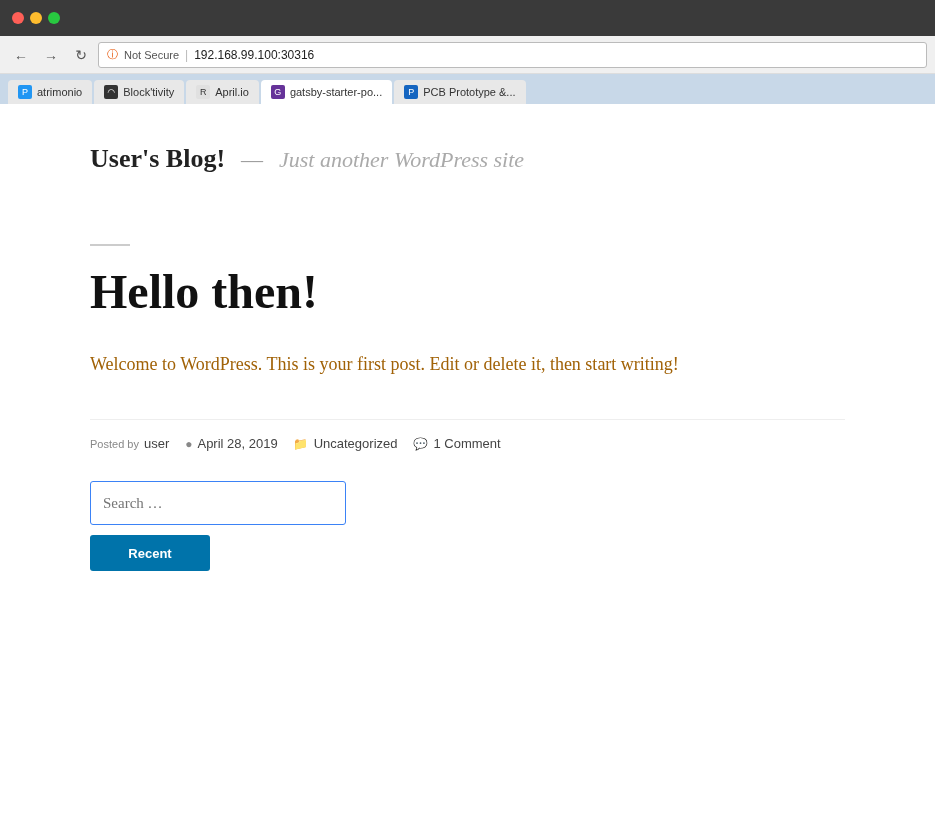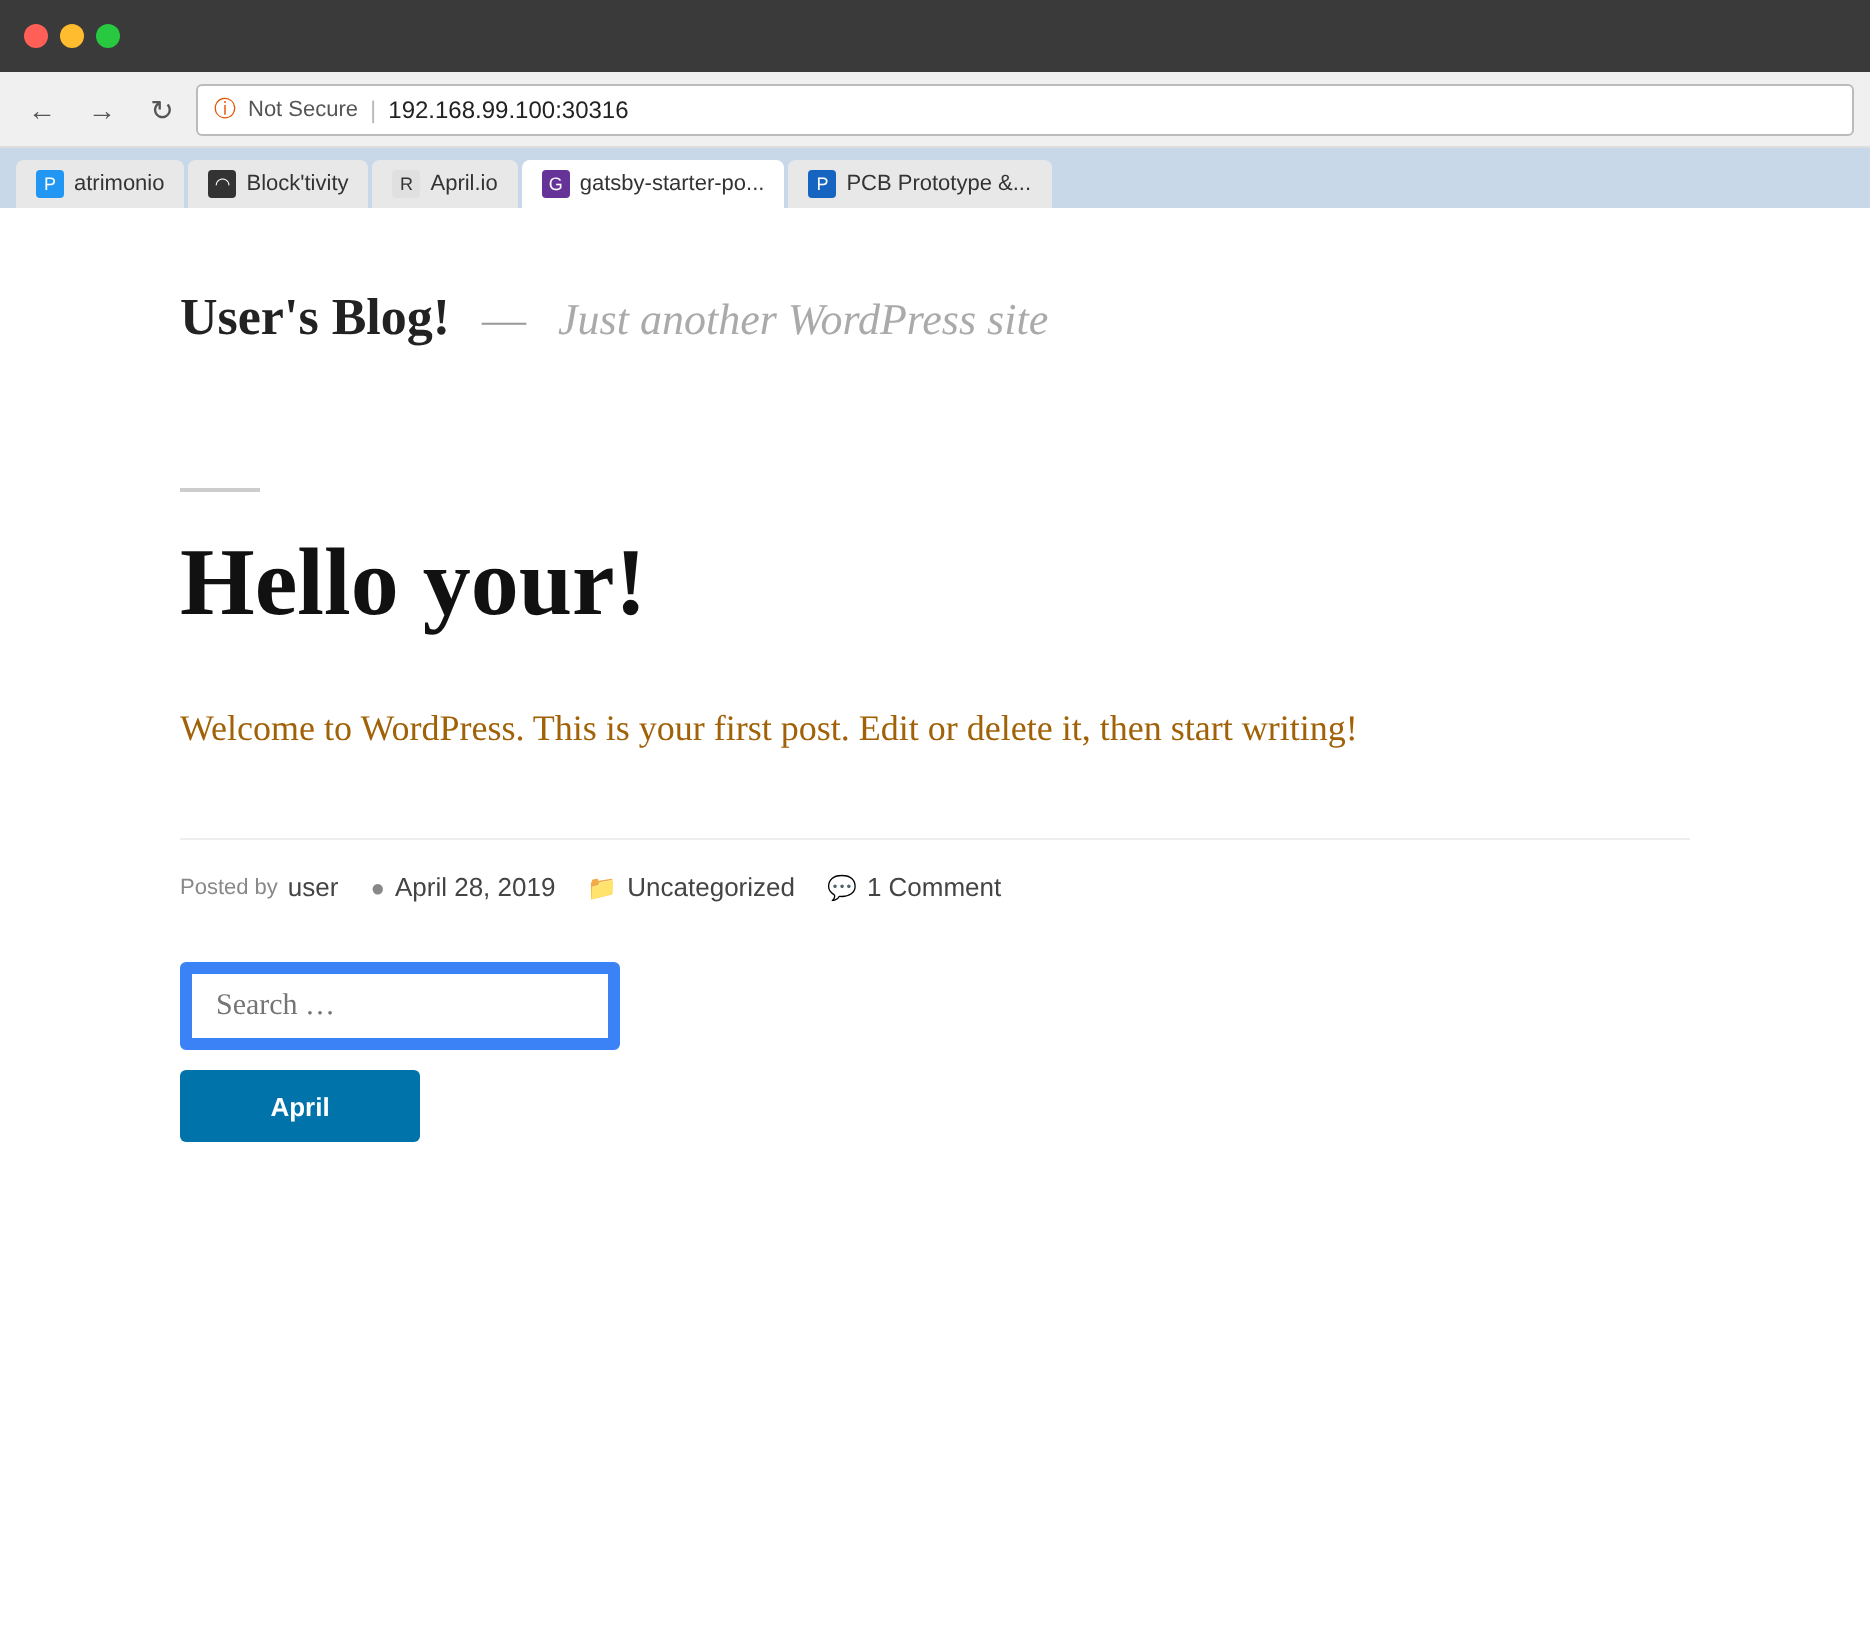--- a/index.html
+++ b/index.html
@@ -362,7 +362,7 @@
 
   <div class="main-area">
     <div class="post-divider"></div>
-    <h1 class="post-title">Hello your!</h1>
+    <h1 class="post-title">Hello then!</h1>
     <p class="post-content">Welcome to WordPress. This is your first post. Edit or delete it, then start writing!</p>
 
     <div class="post-meta">

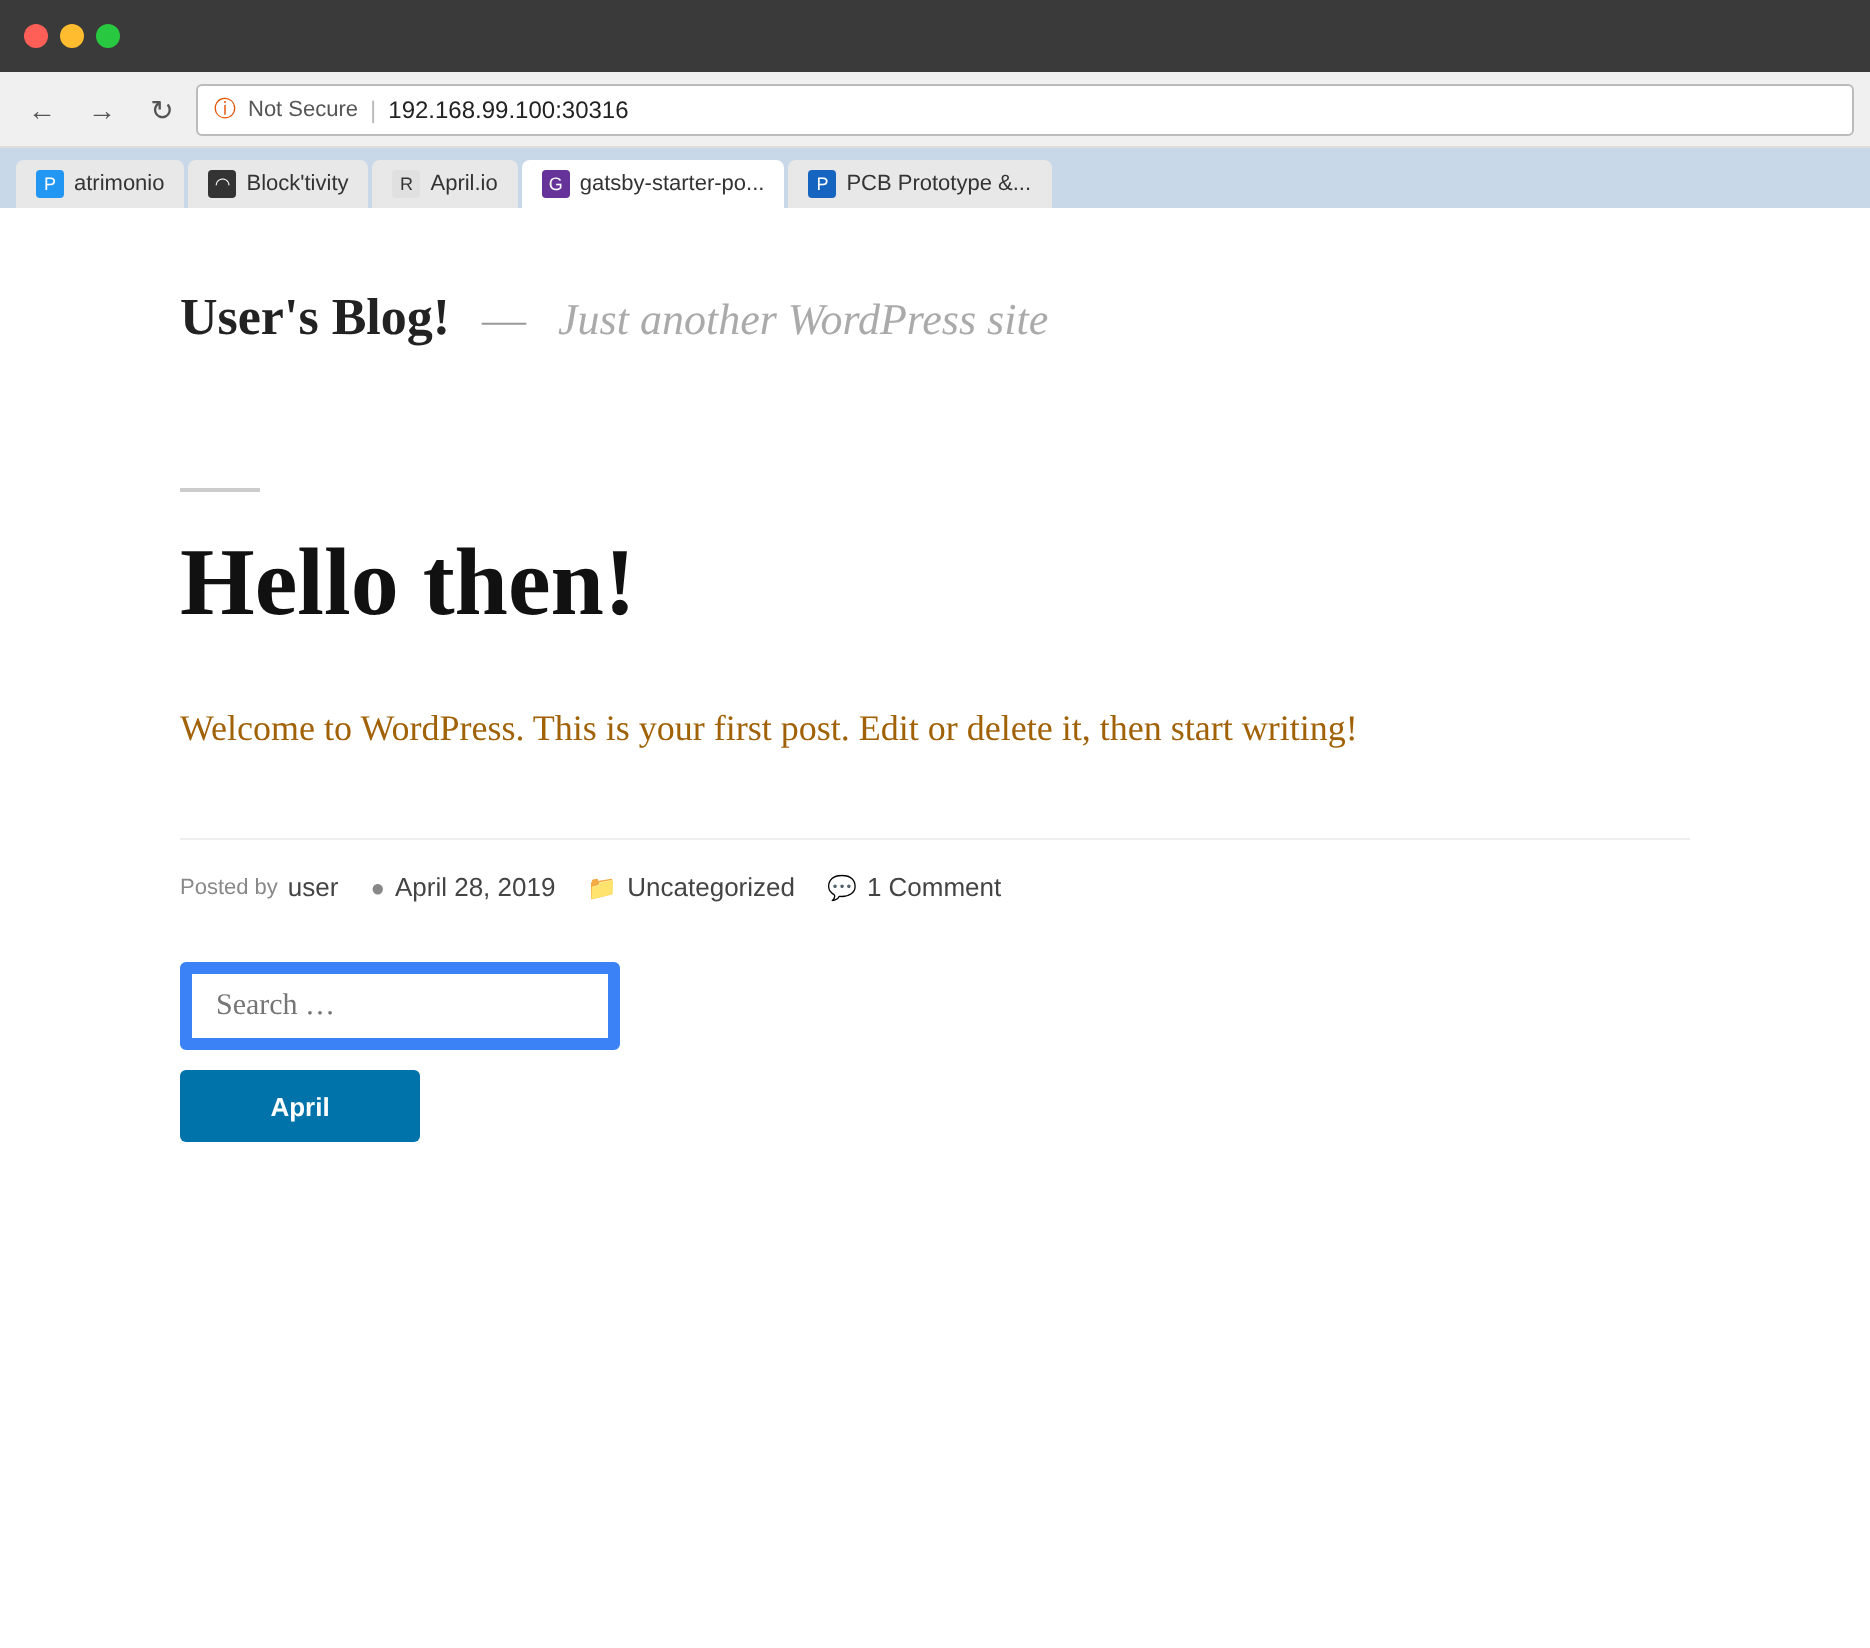--- a/index.html
+++ b/index.html
@@ -257,14 +257,14 @@
     }
 
     .search-box {
-      border: 6px solid #3b82f6;
+      border: 1px solid #3b82f6;
       border-radius: 3px;
       height: 44px;
       display: flex;
       align-items: center;
       padding: 0 12px;
       background: #fff;
-      width: 220px;
+      width: 256px;
     }
 
     .search-input {

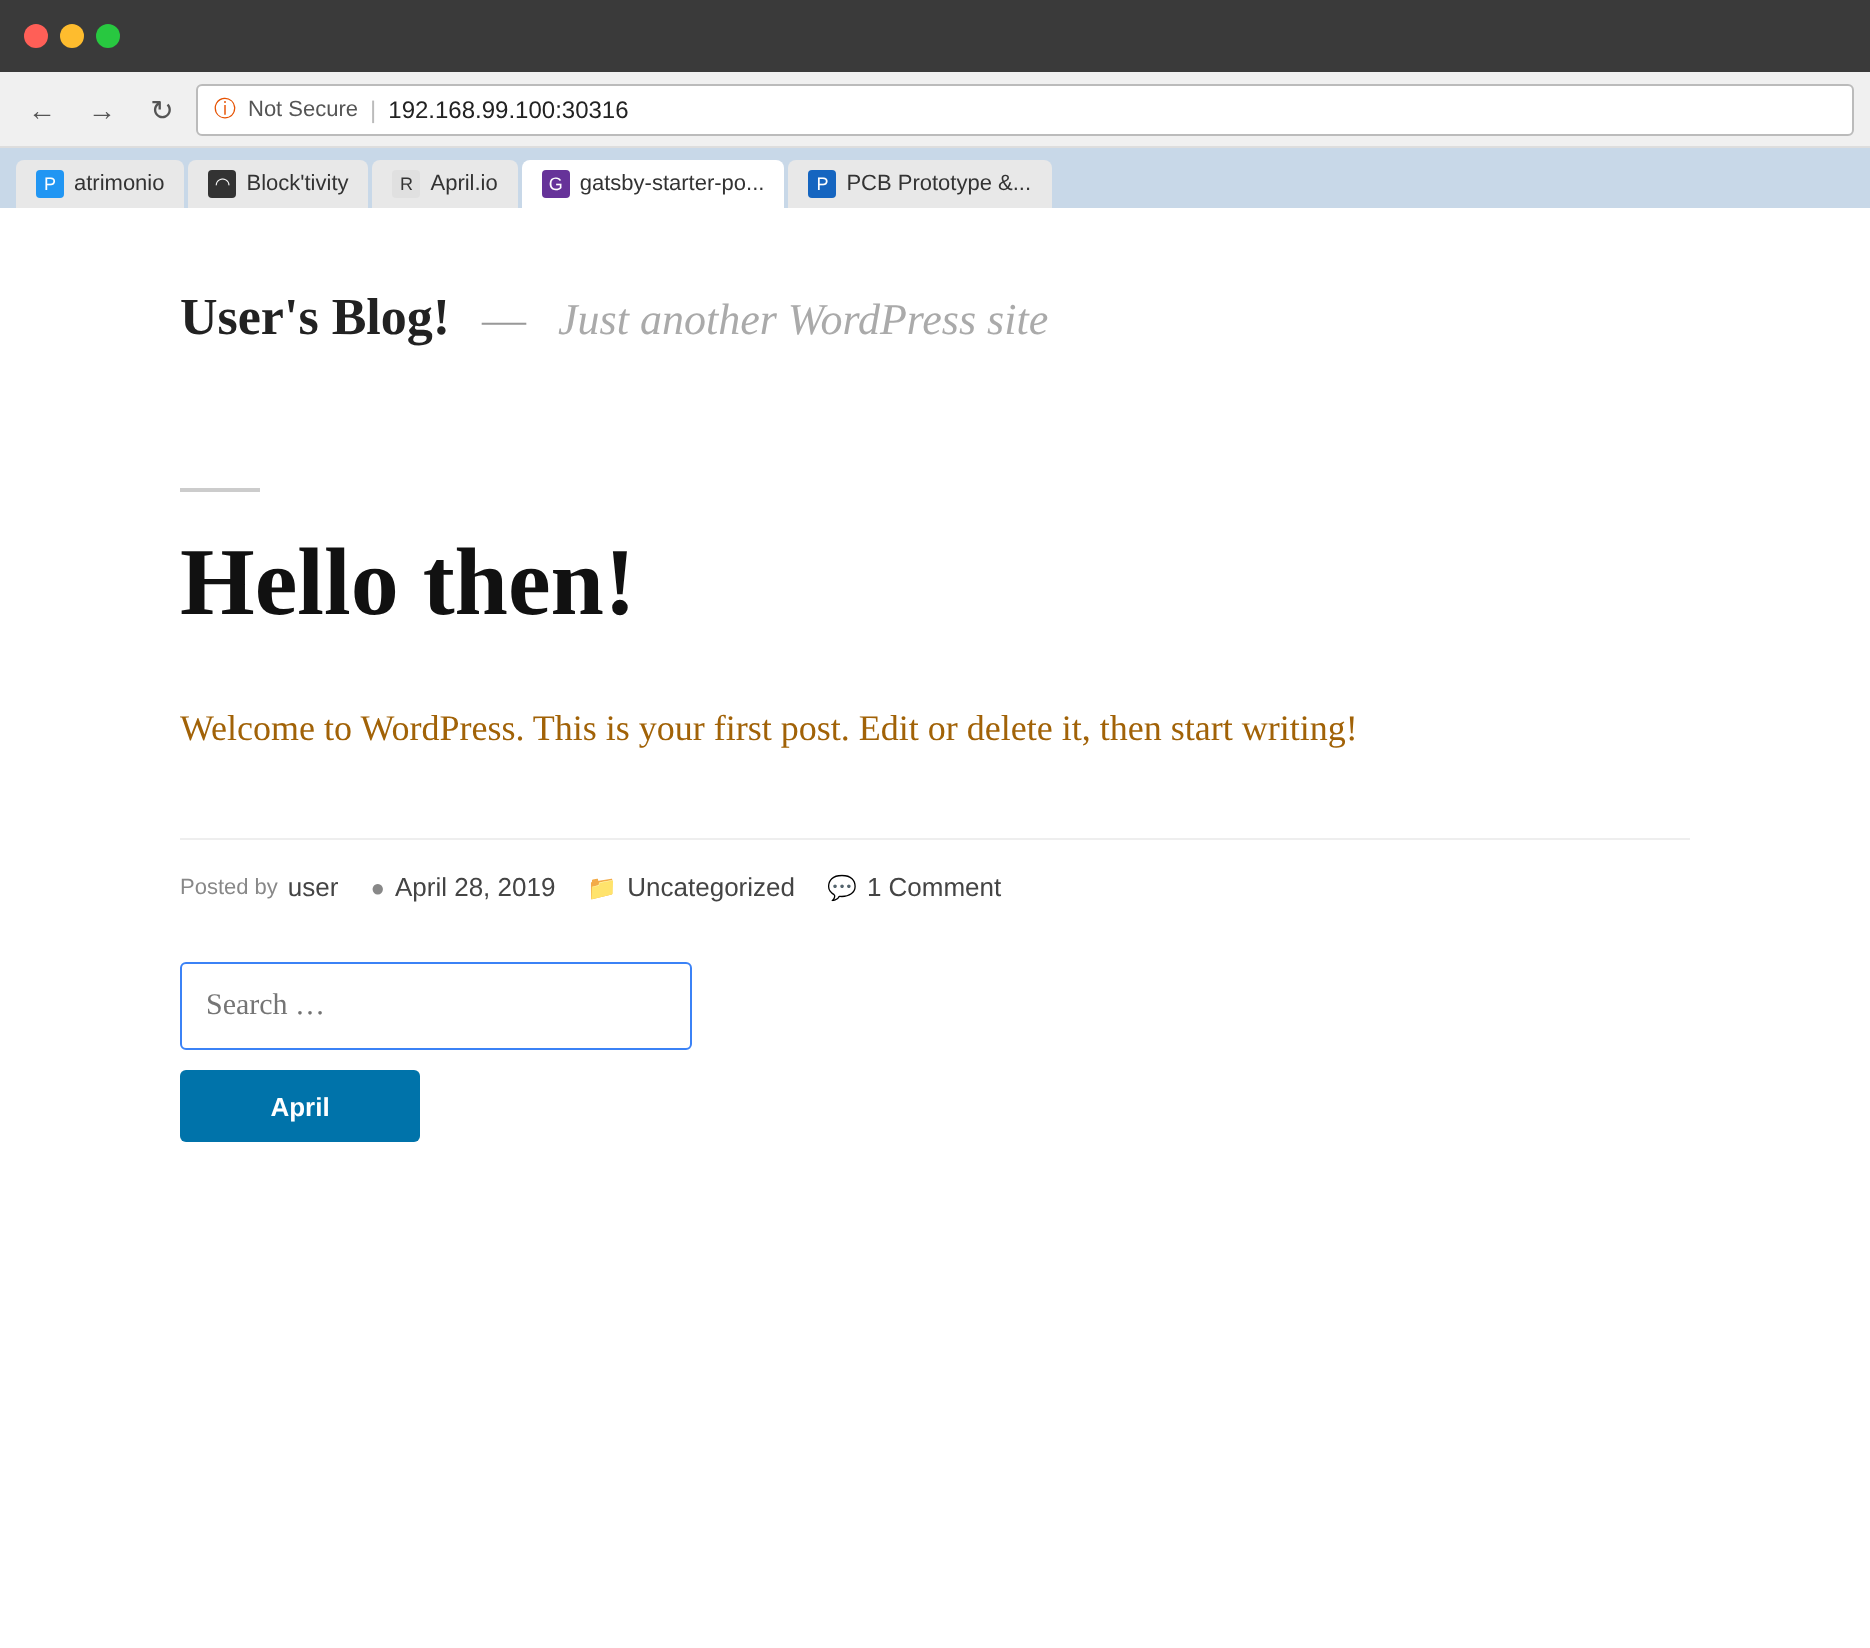--- a/index.html
+++ b/index.html
@@ -391,7 +391,7 @@
       <div class="search-box">
         <input class="search-input" type="text" placeholder="Search …" style="">
       </div>
-      <button class="search-button">April</button>
+      <button class="search-button">Recent</button>
     </div>
 
 

